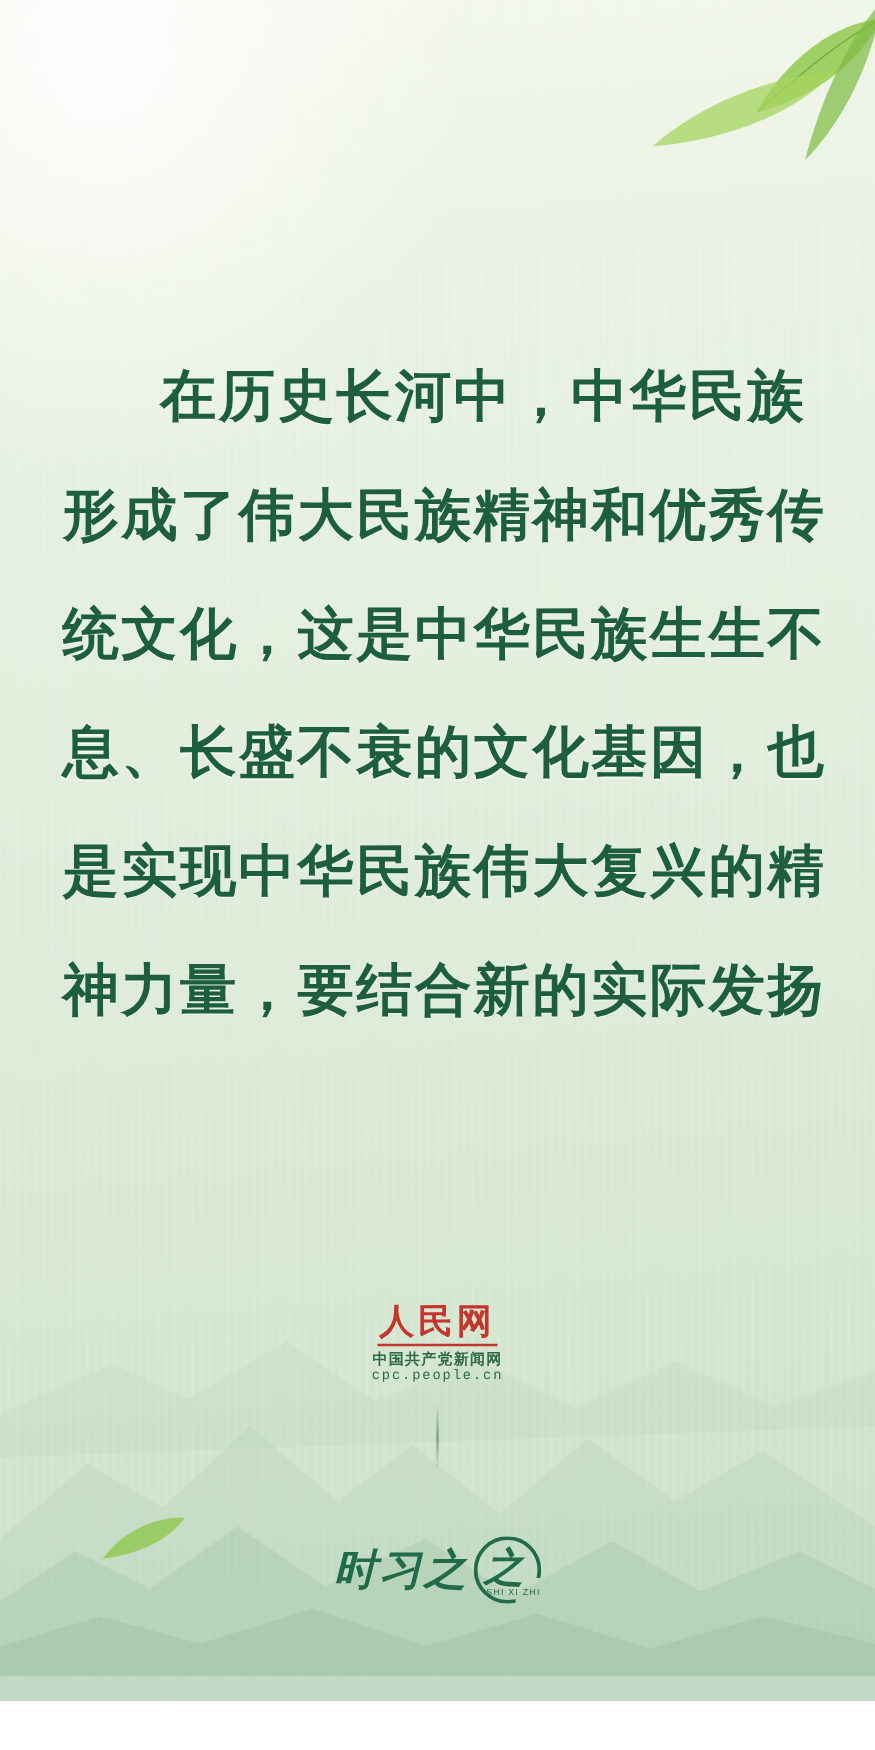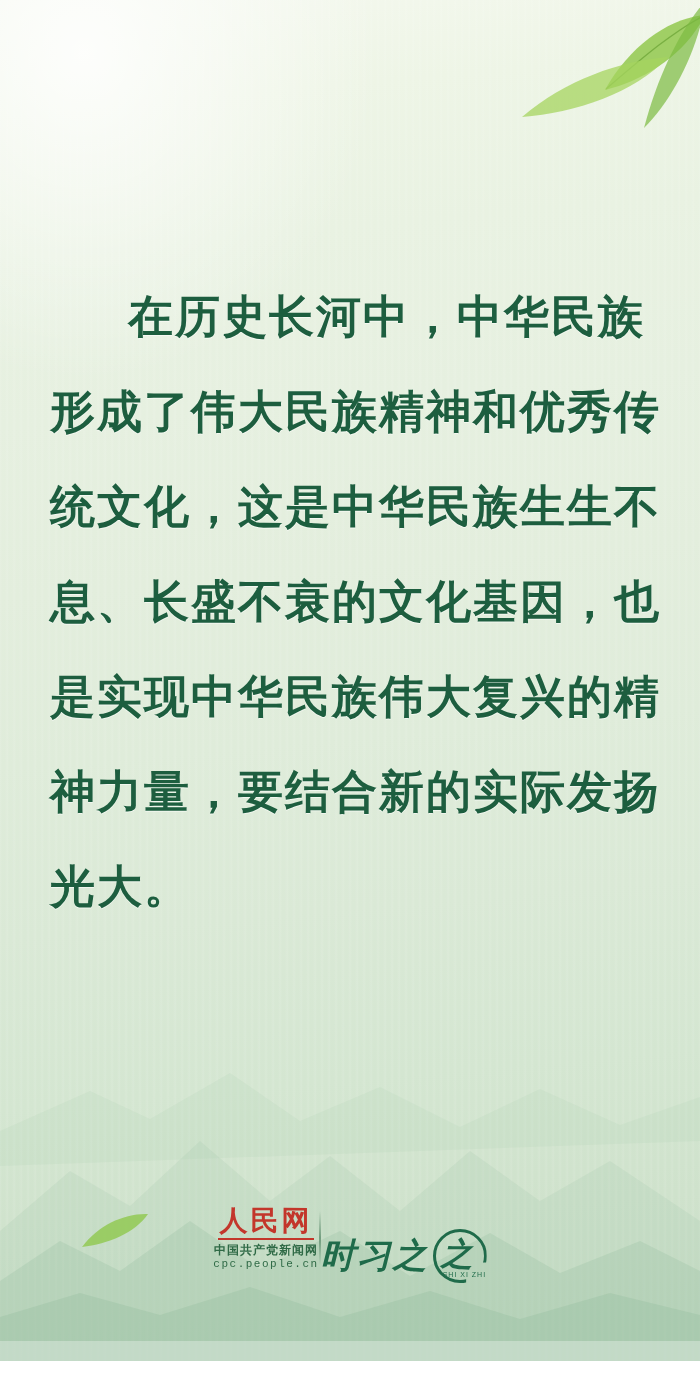--- a/index.html
+++ b/index.html
@@ -241,7 +241,6 @@
     <div class="quote-line">息、长盛不衰的文化基因，也</div>
     <div class="quote-line">是实现中华民族伟大复兴的精</div>
     <div class="quote-line">神力量，要结合新的实际发扬</div>
-    <div class="quote-line">光大。</div>
   </div>
 
 

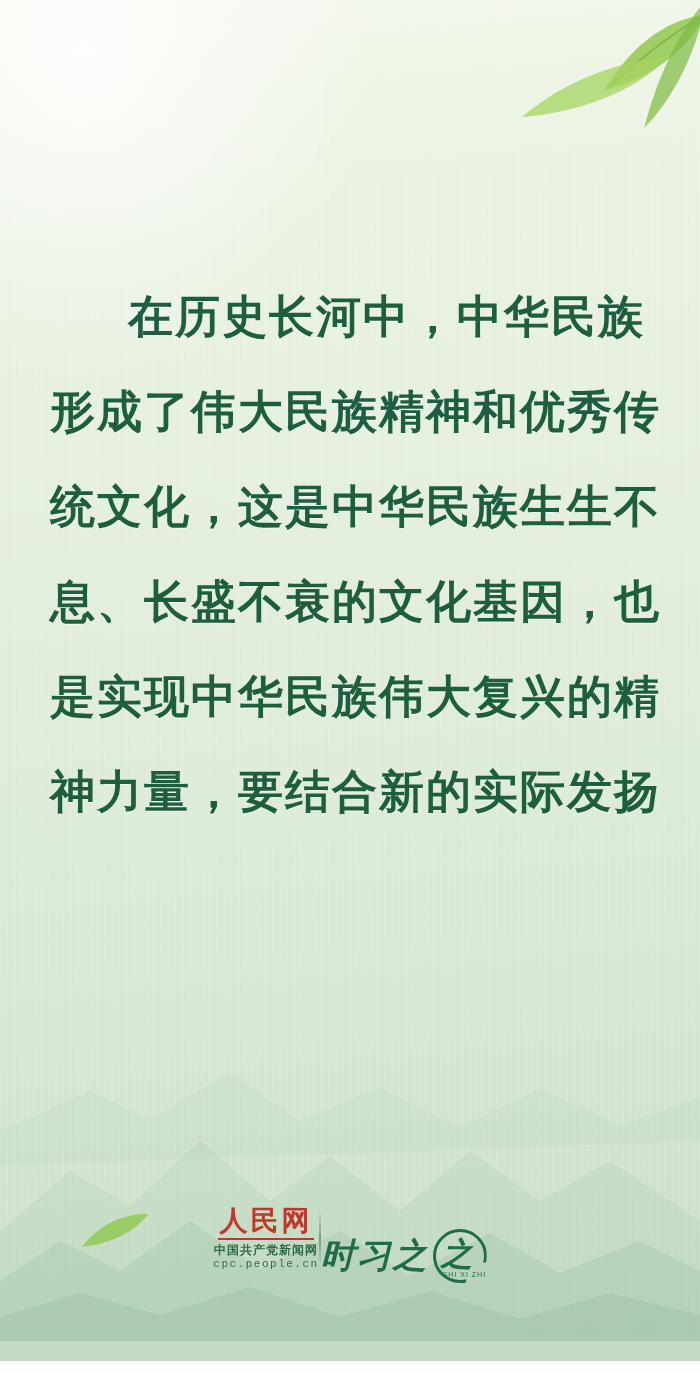--- a/index.html
+++ b/index.html
@@ -101,6 +101,8 @@
     display: flex;
     justify-content: center;
     align-items: center;
+    gap: 16px;
+    flex-direction: column;
   }
   .pd-logo {
     display: flex;

